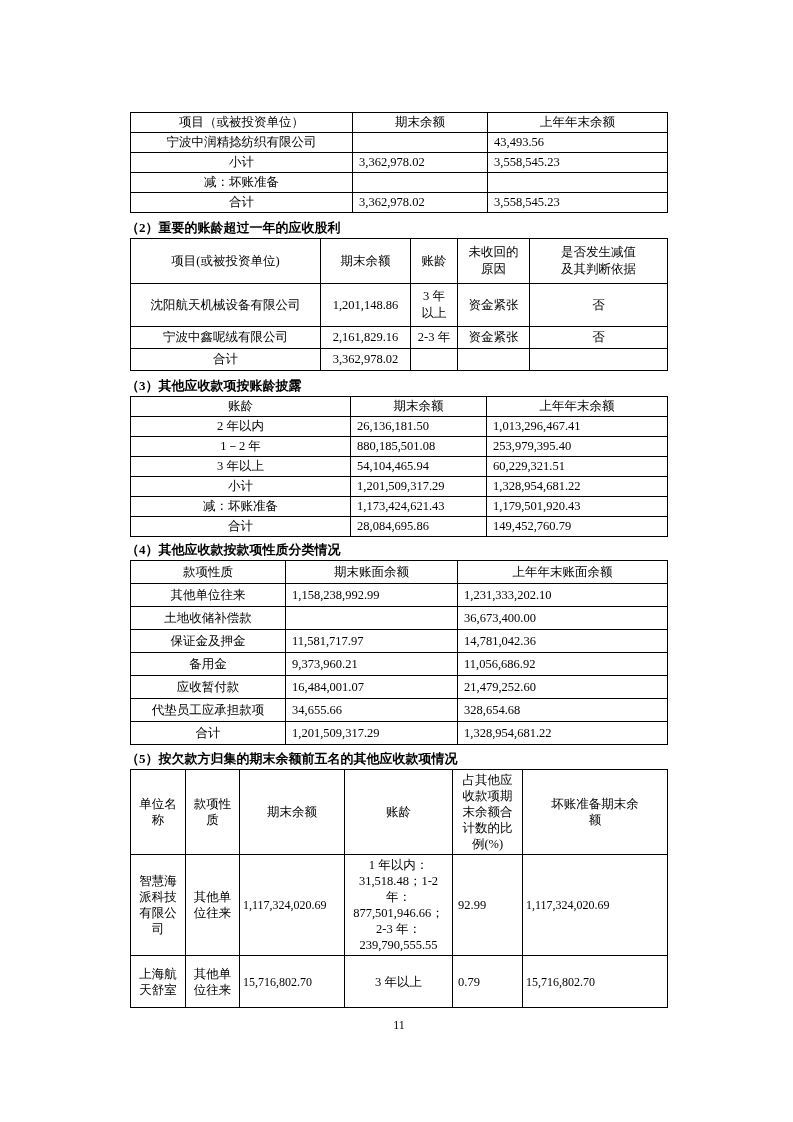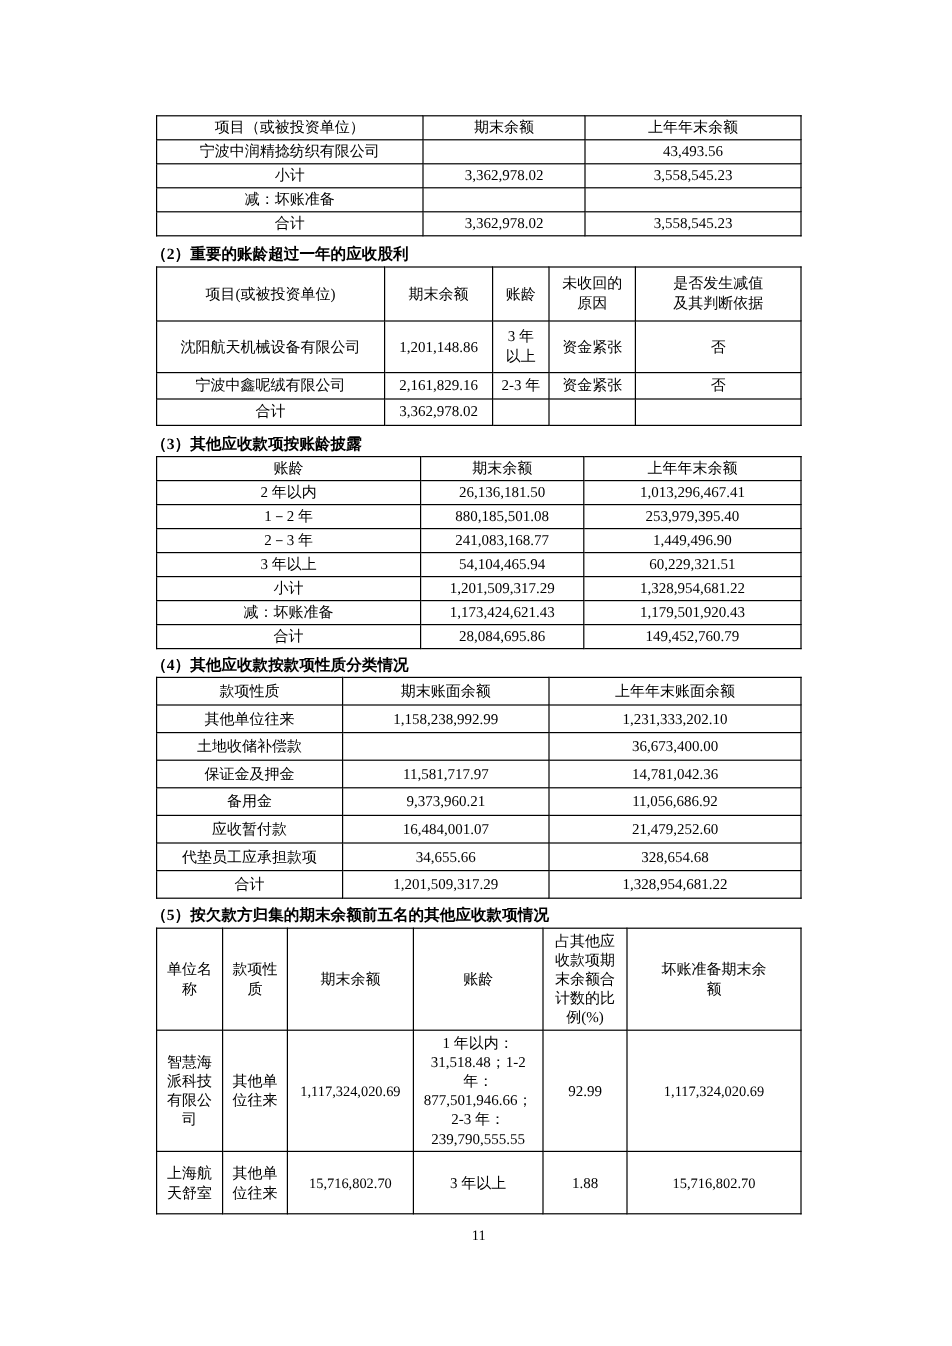--- a/index.html
+++ b/index.html
@@ -5,7 +5,7 @@
   html,body{margin:0;padding:0;background:#fff;}
   .page{position:relative;width:793px;height:1122px;background:#fff;overflow:hidden;
         font-family:"Liberation Serif","DejaVu Serif",serif;color:#000;}
-  .content{position:absolute;left:130px;top:96px;width:538px;}
+  .content{position:absolute;left:130px;top:112px;width:538px;}
   table.t{border-collapse:collapse;table-layout:fixed;width:537px;}
   .t td{border:1px solid #000;font-size:12.5px;line-height:17px;padding:1px 6px;
         vertical-align:middle;overflow:hidden;word-break:break-word;}

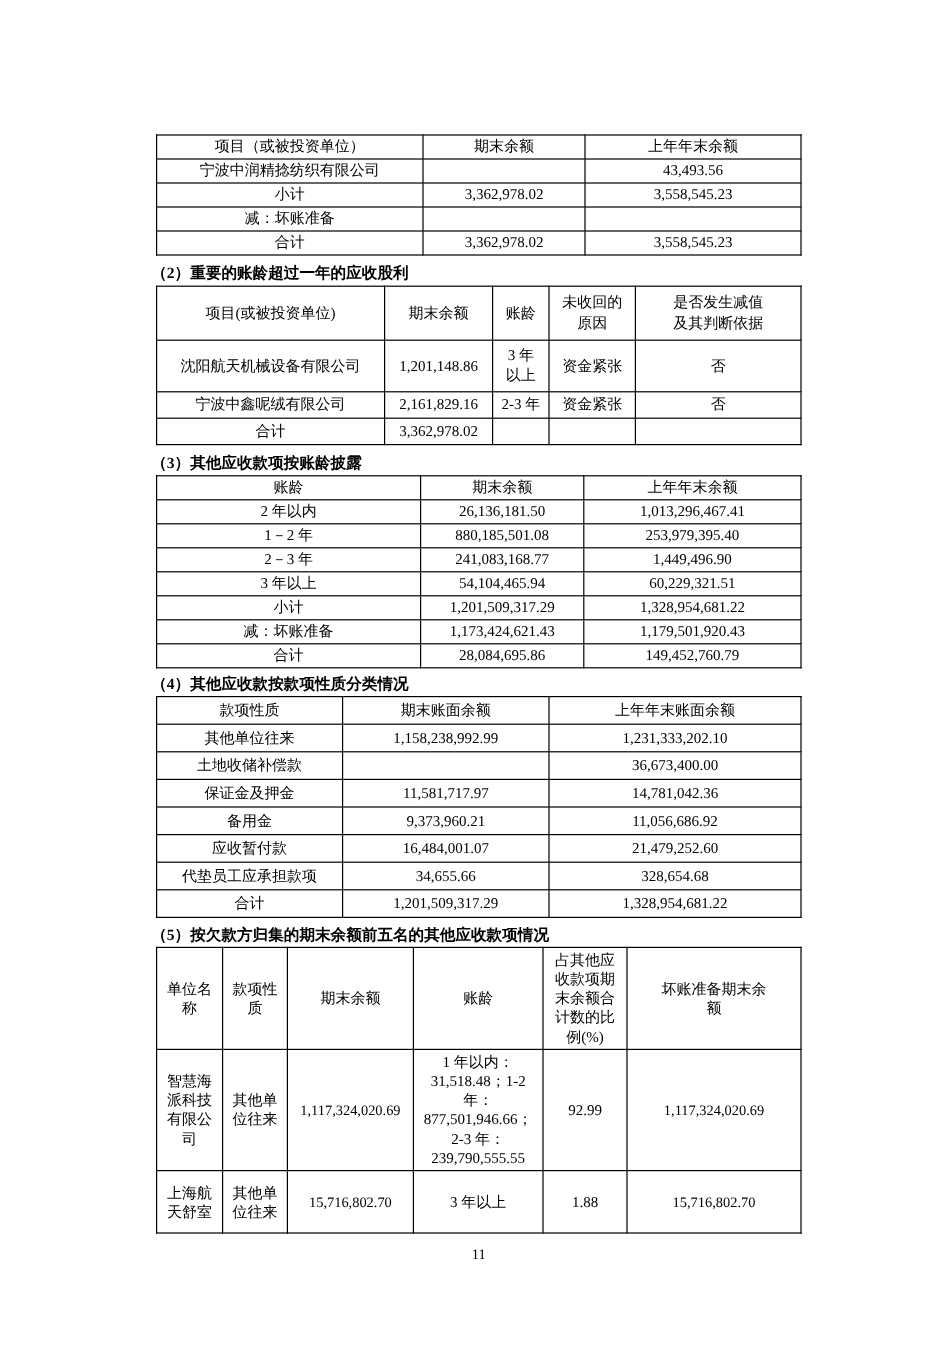--- a/index.html
+++ b/index.html
@@ -9,7 +9,7 @@
   table.t{border-collapse:collapse;table-layout:fixed;width:537px;}
   .t td{border:1px solid #000;font-size:12.5px;line-height:17px;padding:1px 6px;
         vertical-align:middle;overflow:hidden;word-break:break-word;}
-  .c{text-align:center}.l{text-align:center}.r{text-align:center}
+  .c{text-align:center}.l{text-align:center}.r{text-align:left}
   .pre{white-space:pre-line}
   .heading{font-weight:bold;font-size:13px;line-height:20px;margin:5px 0 0 -4px;}
   .h3m{margin-top:5px}.h4m{margin-top:3px}.h5m{margin-top:4px}

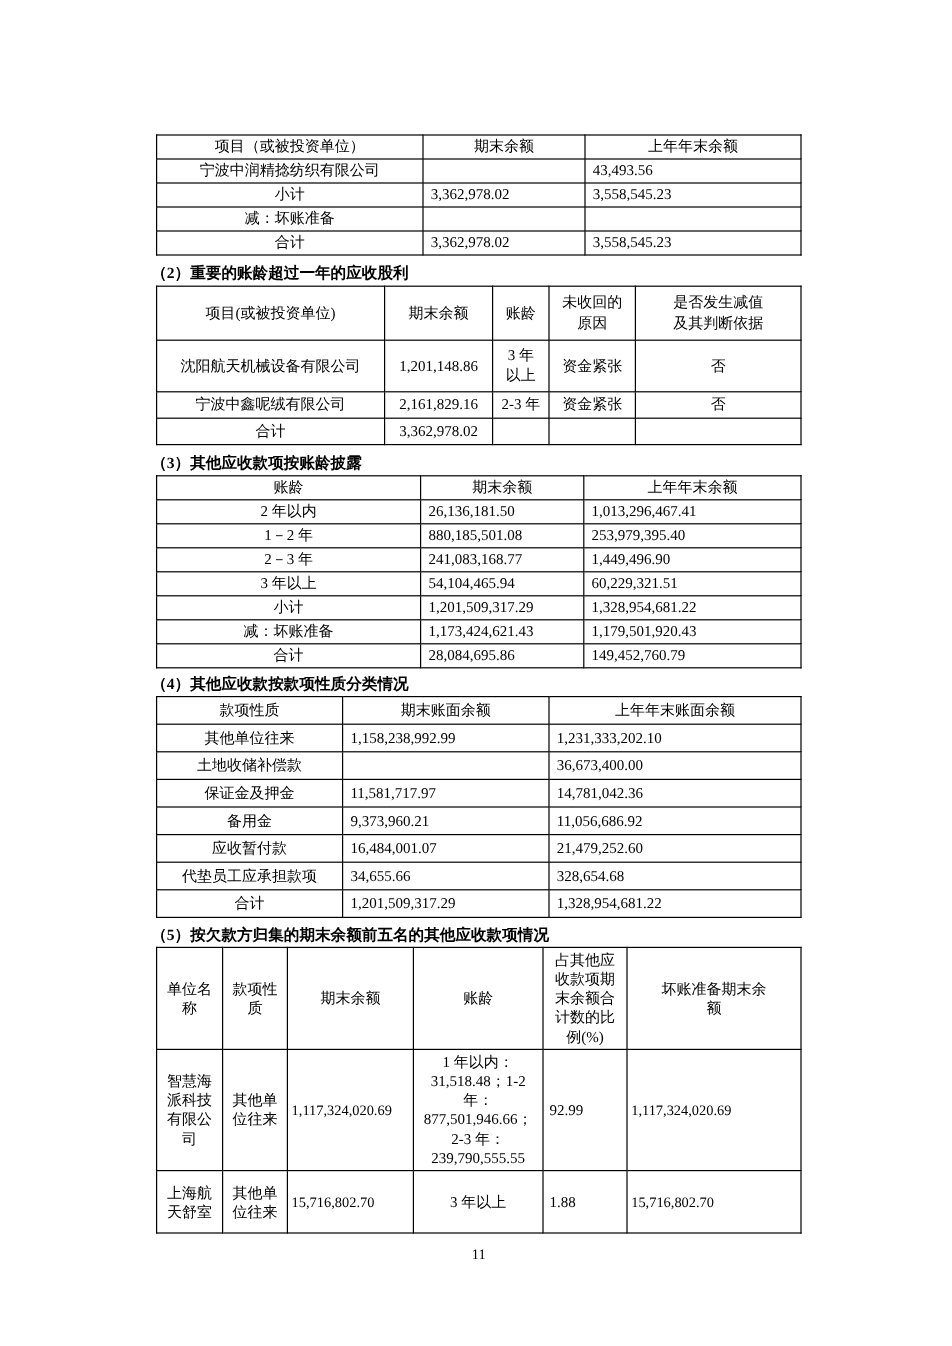--- a/index.html
+++ b/index.html
@@ -136,11 +136,6 @@
           <td class="r">253,979,395.40</td>
         </tr>
         <tr>
-          <td class="l">2－3 年</td>
-          <td class="r">241,083,168.77</td>
-          <td class="r">1,449,496.90</td>
-        </tr>
-        <tr>
           <td class="l">3 年以上</td>
           <td class="r">54,104,465.94</td>
           <td class="r">60,229,321.51</td>

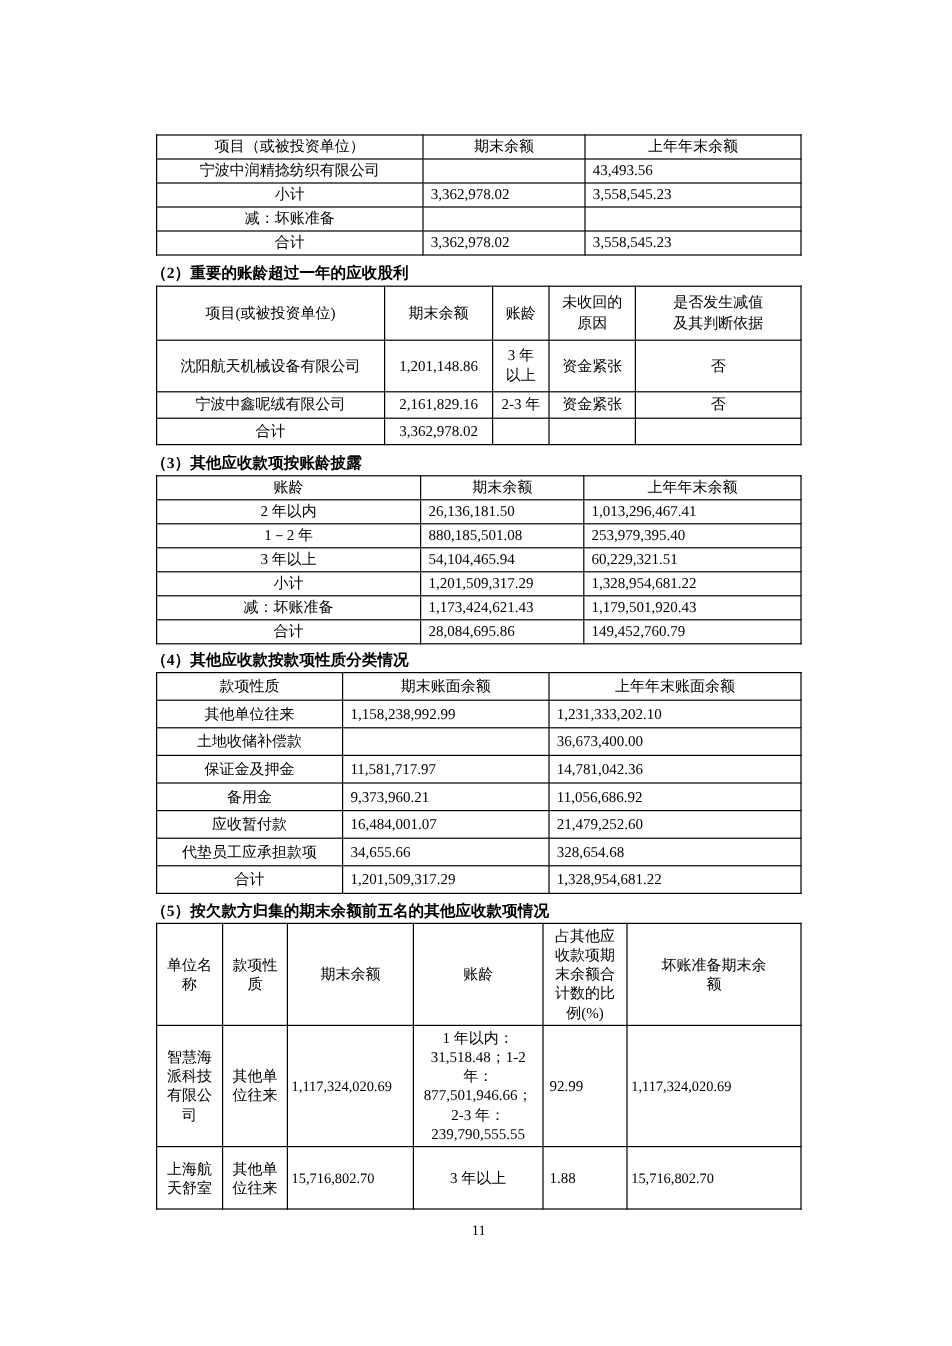--- a/index.html
+++ b/index.html
@@ -244,7 +244,7 @@
           <td class="c">其他单位往来</td>
           <td class="r num">15,716,802.70</td>
           <td class="c">3 年以上</td>
-          <td class="r">1.88</td>
+          <td class="r">0.79</td>
           <td class="r num">15,716,802.70</td>
         </tr>
       </tbody>

